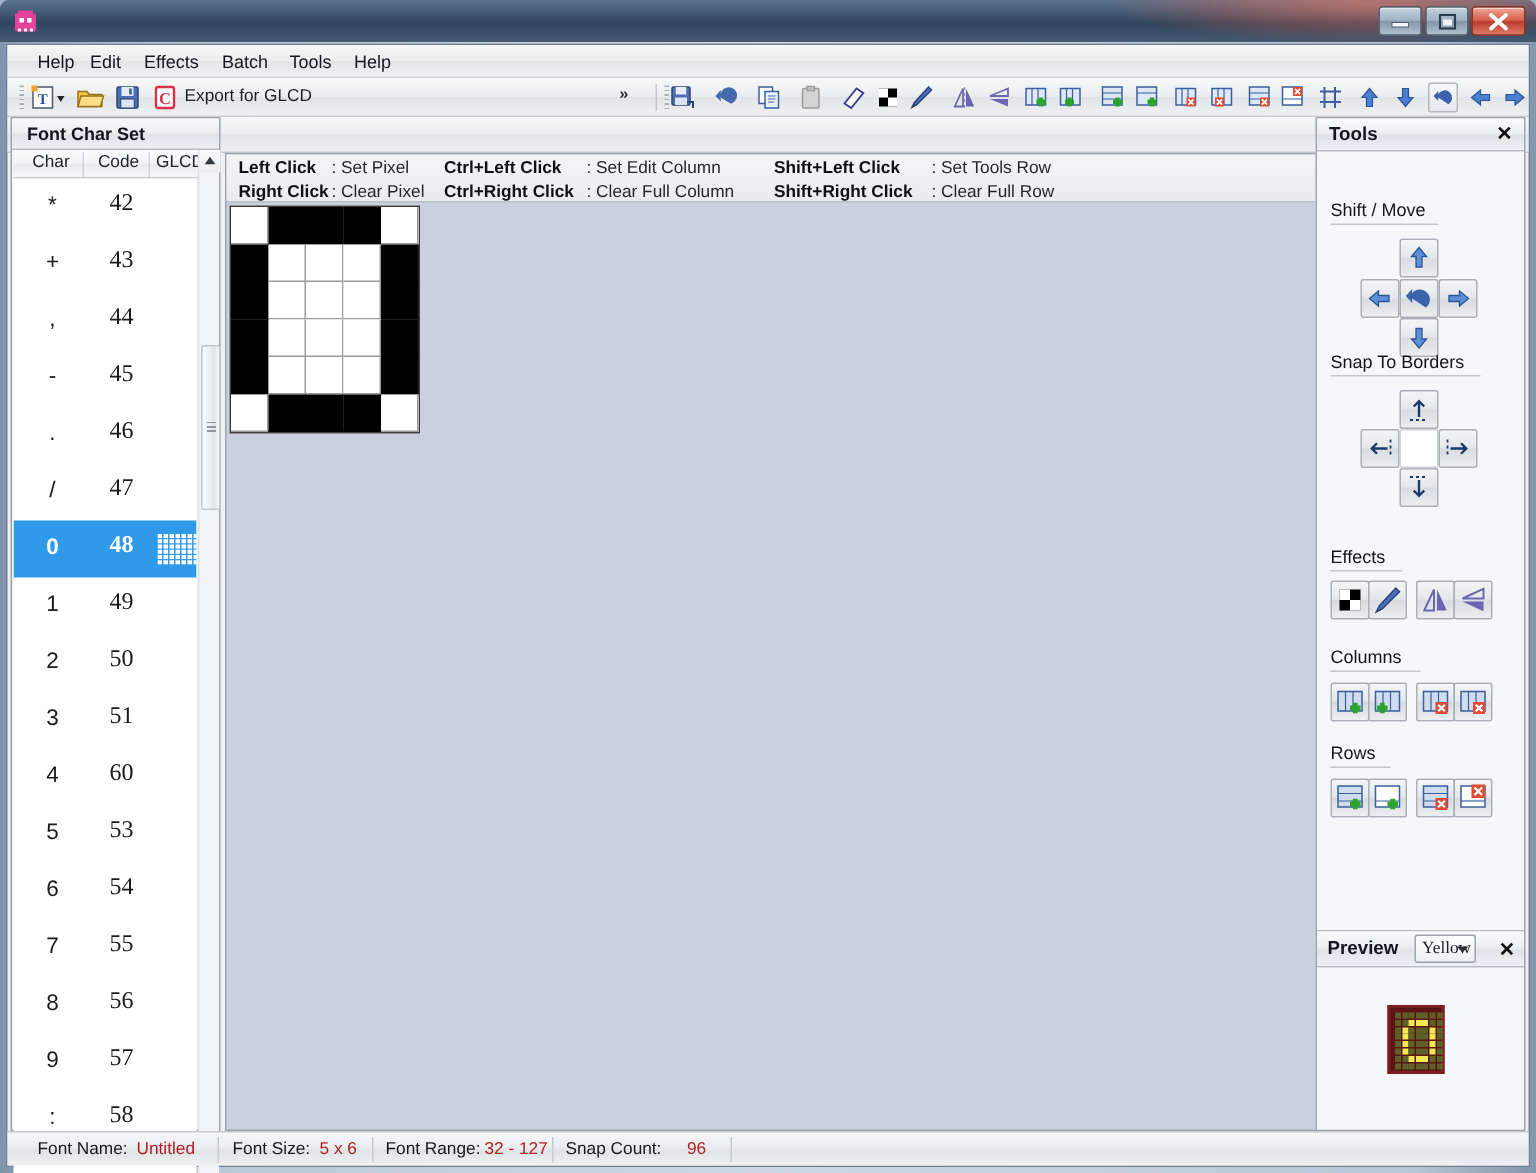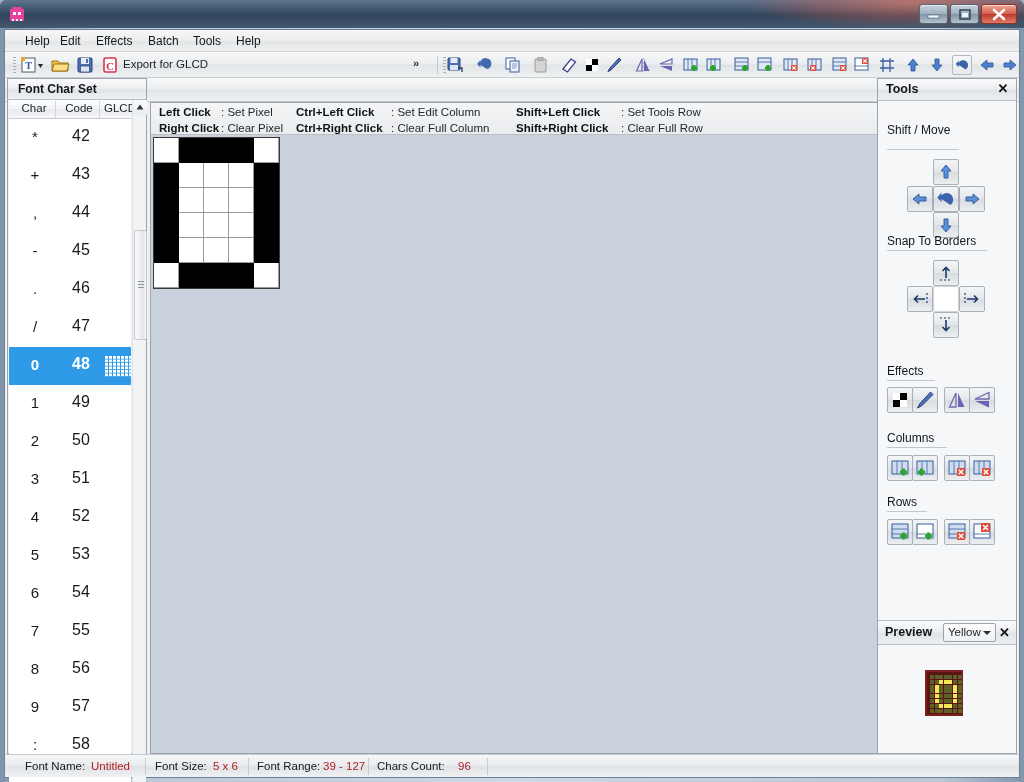--- a/index.html
+++ b/index.html
@@ -136,7 +136,7 @@
   }
   .cr-code{
     position:absolute;left:46px;top:8px;width:52px;text-align:center;
-    font-size:16px;color:#1a1a1a;
+    font-size:16px;color:#1a1a1a;font-family:Liberation Serif, serif;
   }
   .char-row.sel .cr-char,.char-row.sel .cr-code{color:#ffffff;font-weight:bold;}
   .cr-glcd{position:absolute;left:96px;top:9px;width:28px;height:21px;}

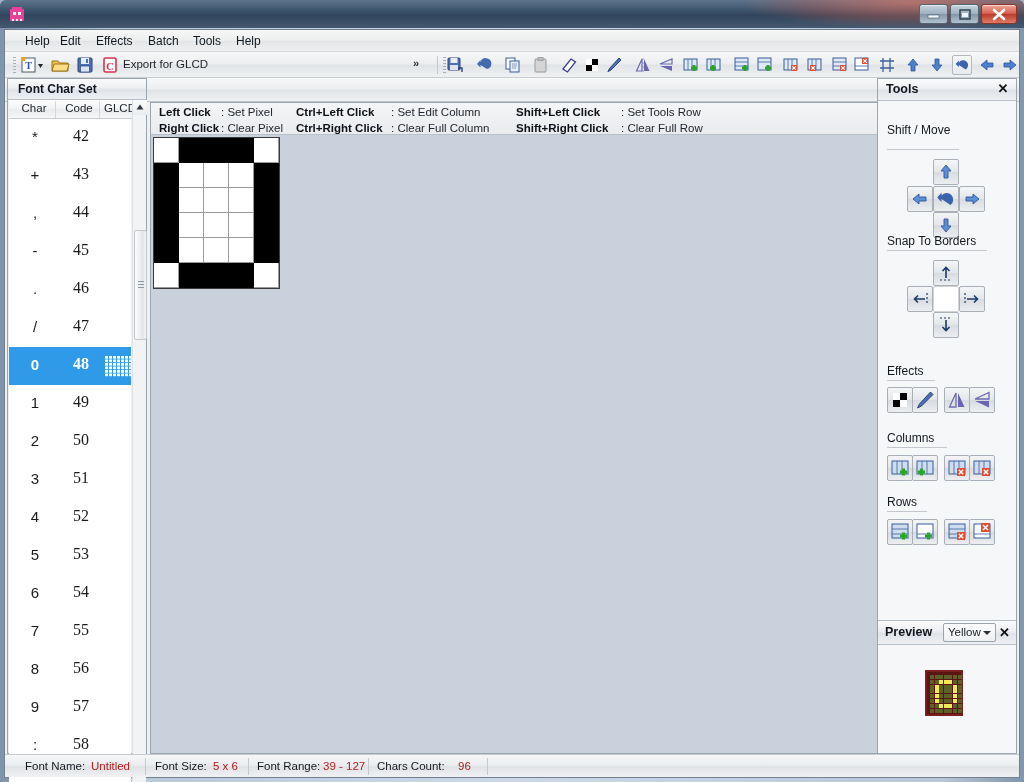--- a/index.html
+++ b/index.html
@@ -709,7 +709,7 @@
         <div class="dock-close">✕</div>
       </div>
 
-      <div class="group-label" style="left:9px;top:44px">Shift / Move</div>
+      <div class="group-label" style="left:9px;top:54px">Shift / Move</div>
       <div class="group-rule" style="left:9px;top:70px;width:72px"></div>
       <div class="ibtn" style="left:55px;top:80px">
         <svg width="24" height="24" viewBox="0 0 24 24">

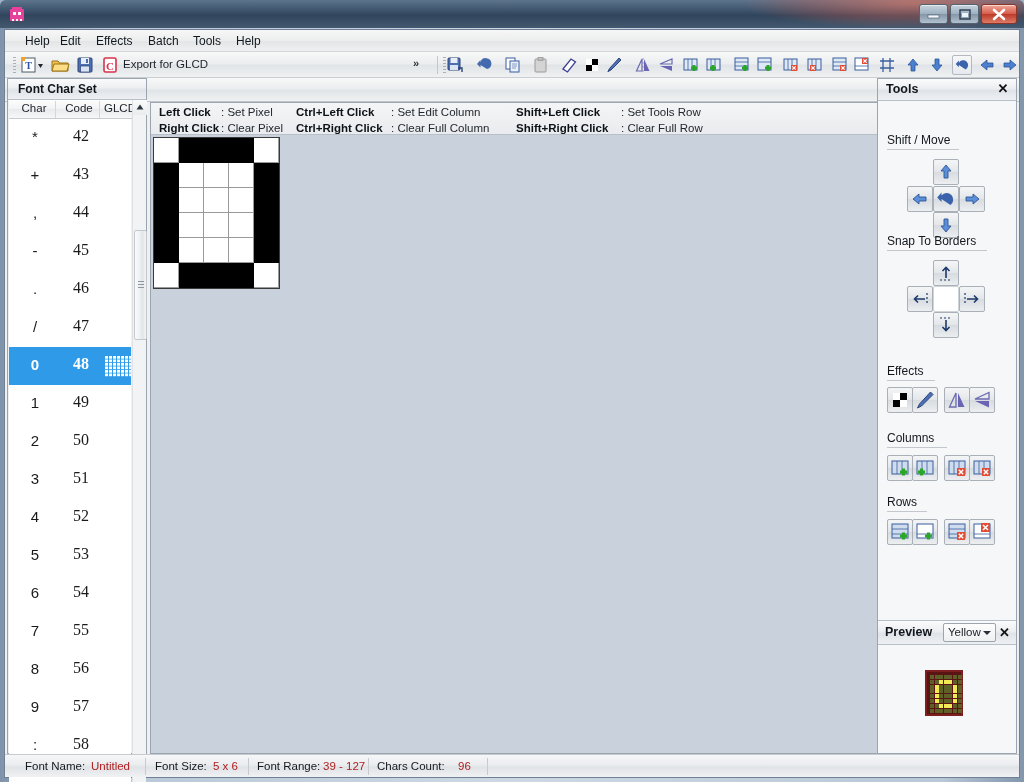--- a/index.html
+++ b/index.html
@@ -613,7 +613,7 @@
           </div>
           <div class="char-row" style="top: 380px;">
             <div class="cr-char">4</div>
-            <div class="cr-code">52</div>
+            <div class="cr-code">60</div>
           </div>
           <div class="char-row" style="top: 418px;">
             <div class="cr-char">5</div>

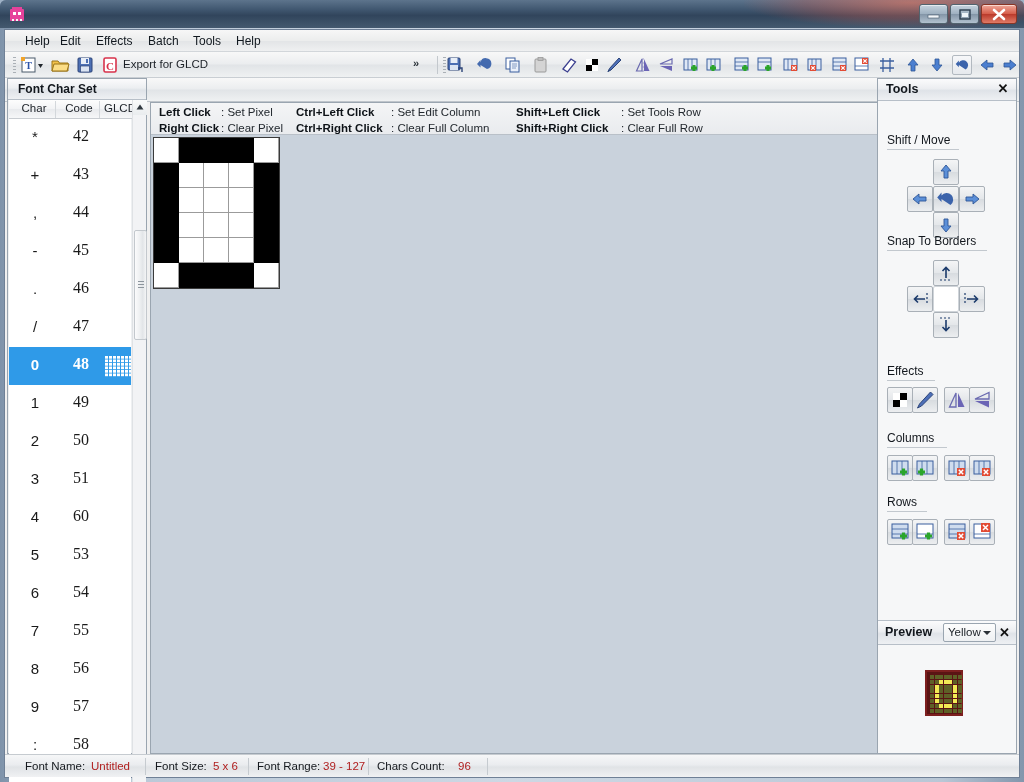--- a/index.html
+++ b/index.html
@@ -237,9 +237,9 @@
   }
   #pv-title{position:absolute;left:7px;top:4px;font-weight:bold;font-size:12.5px;color:#12171d;}
   #pv-combo{
-    position:absolute;left:65px;top:2px;width:53px;height:19px;
+    position:absolute;left:65px;top:2px;width:41px;height:19px;
     background:linear-gradient(to bottom,#fdfdfd,#eef0f2);
-    border:1px solid #9aa5b0;border-radius:2px;box-sizing:border-box;
+    border:1px solid #9aa5b0;border-radius:2px;box-sizing:border-box;font-family:Liberation Serif, serif;
   }
   #pv-combo-text{position:absolute;left:4px;top:2px;font-size:11.5px;color:#1b2026;}
   #pv-combo-arrow{position:absolute;right:4px;top:7px;width:0;height:0;

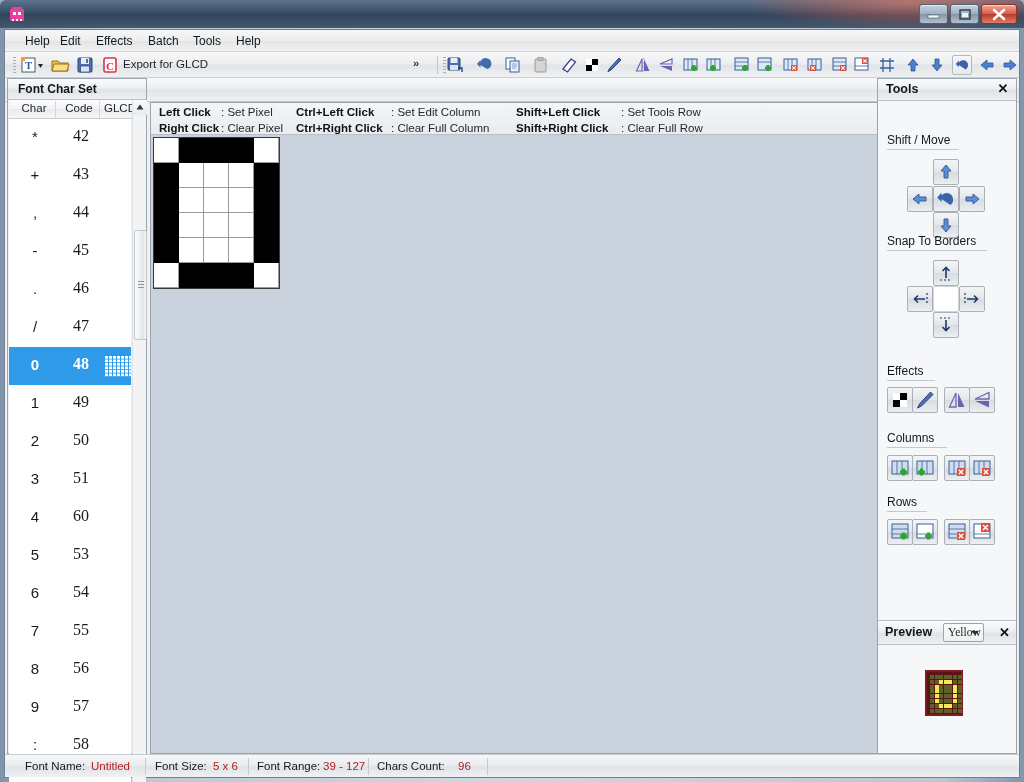--- a/index.html
+++ b/index.html
@@ -936,7 +936,7 @@
       <div class="sb-v" style="left:208px">5 x 6</div>
       <div class="sb-div" style="left:243px"></div>
       <div class="sb-k" style="left:252px">Font Range:</div>
-      <div class="sb-v" style="left:318px">39 - 127</div>
+      <div class="sb-v" style="left:318px">32 - 127</div>
       <div class="sb-div" style="left:363px"></div>
       <div class="sb-k" style="left:372px">Chars Count:</div>
       <div class="sb-v" style="left:453px">96</div>

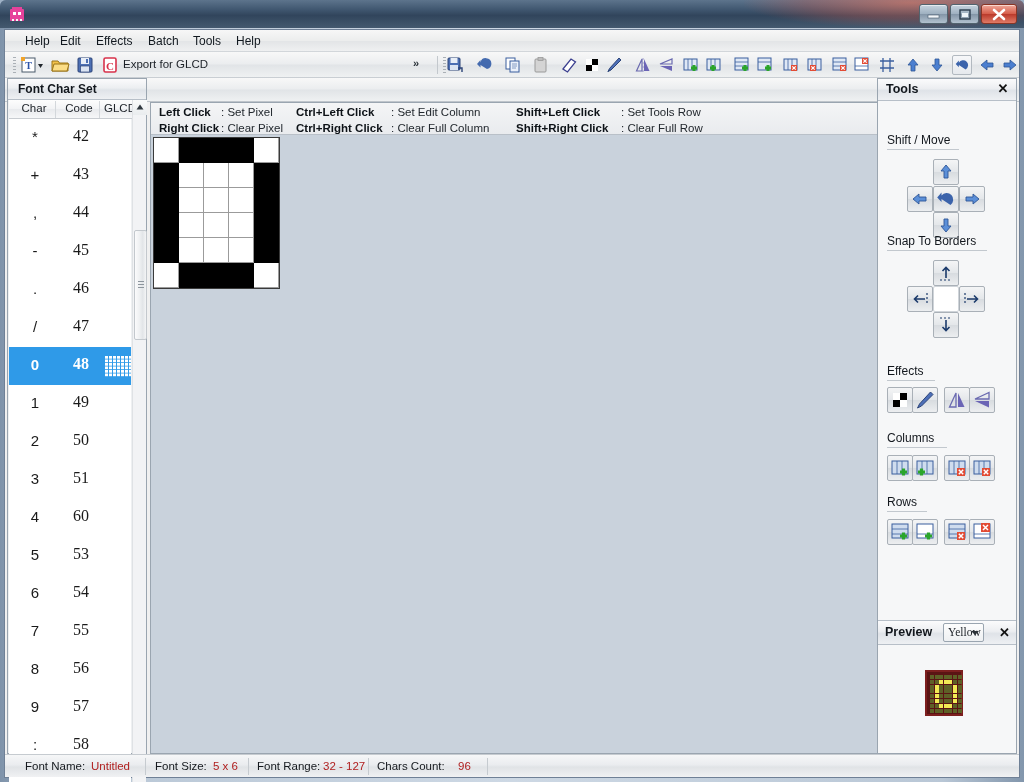--- a/index.html
+++ b/index.html
@@ -938,7 +938,7 @@
       <div class="sb-k" style="left:252px">Font Range:</div>
       <div class="sb-v" style="left:318px">32 - 127</div>
       <div class="sb-div" style="left:363px"></div>
-      <div class="sb-k" style="left:372px">Chars Count:</div>
+      <div class="sb-k" style="left:372px">Snap Count:</div>
       <div class="sb-v" style="left:453px">96</div>
       <div class="sb-div" style="left:482px"></div>
     </div>

